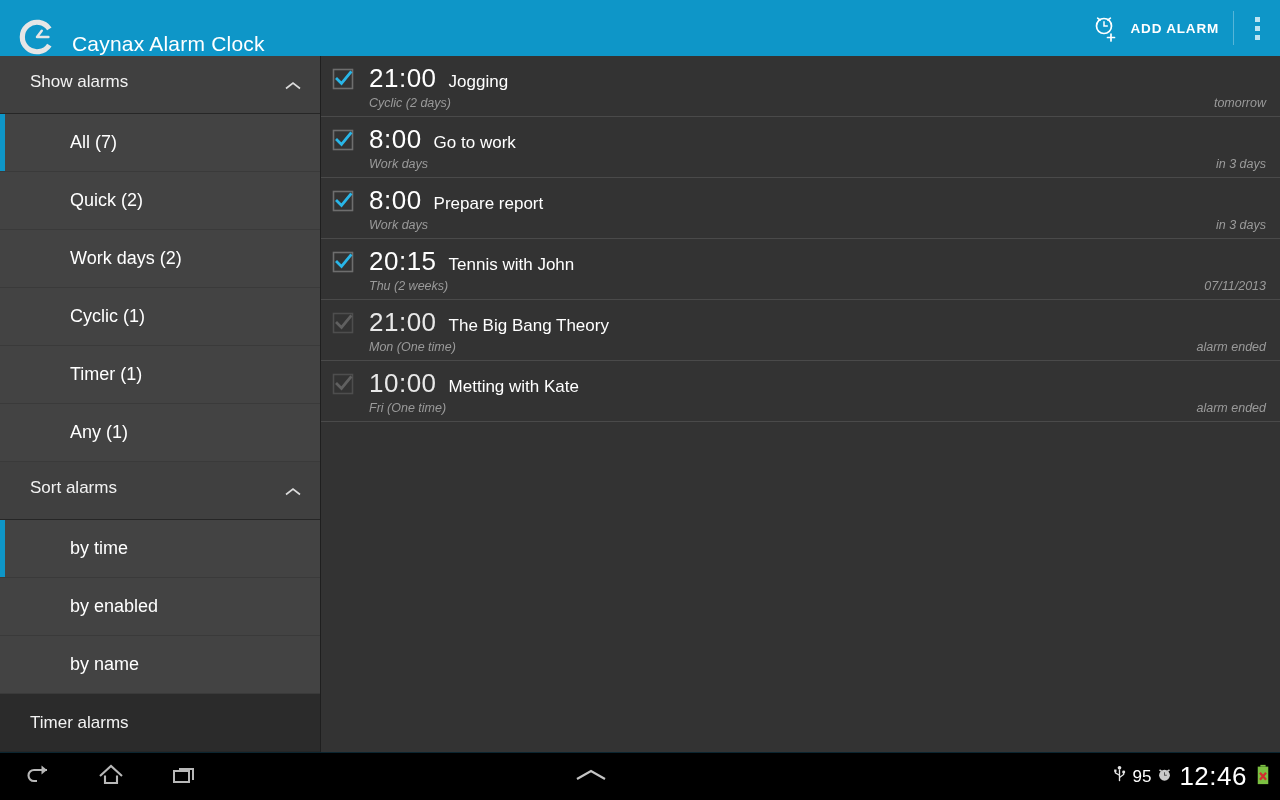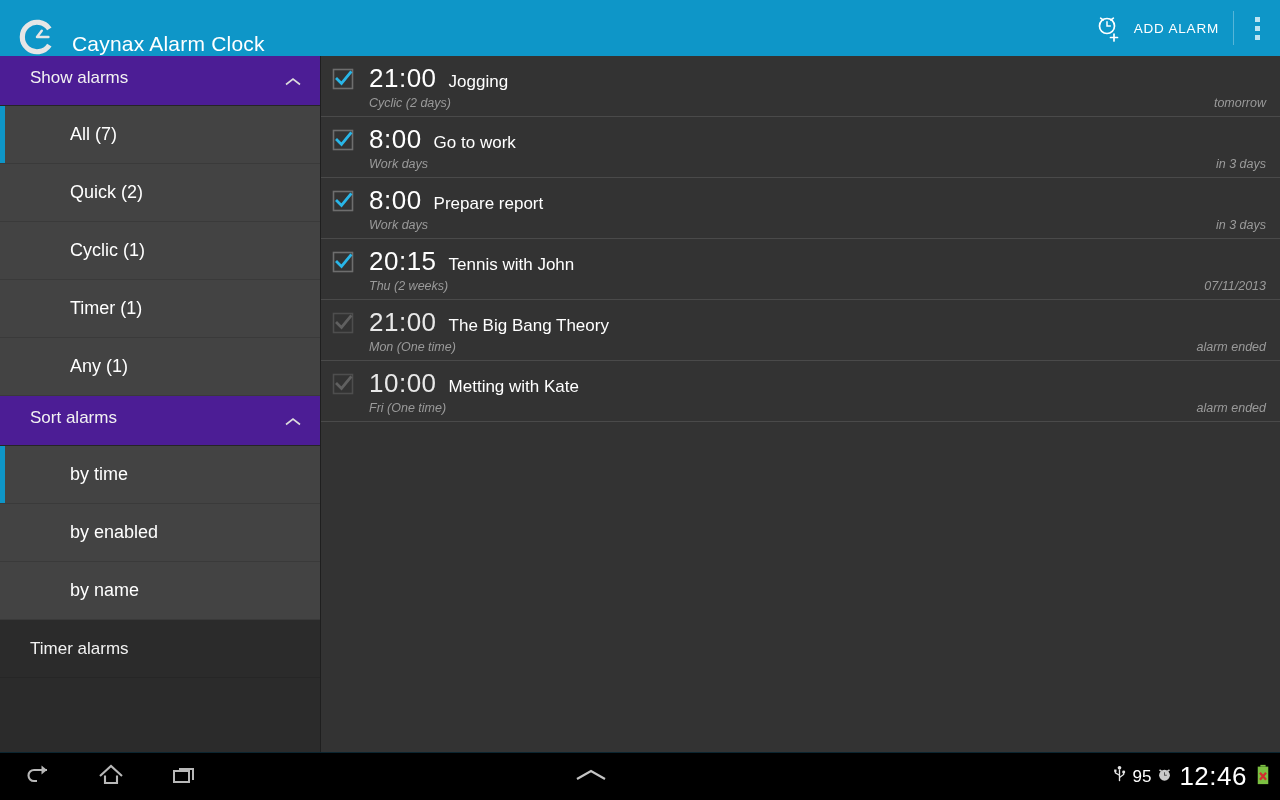--- a/index.html
+++ b/index.html
@@ -29,7 +29,7 @@
   }
   .add-alarm .ic { width: 30px; height: 30px; }
   .add-alarm .lbl {
-    color: #fff; font-size: 13.5px; font-weight: normal; letter-spacing: .8px;
+    color: #fff; font-size: 13.5px; font-weight: bold; letter-spacing: .8px;
     margin-left: 10px; white-space: nowrap;
   }
   .ab-divider {

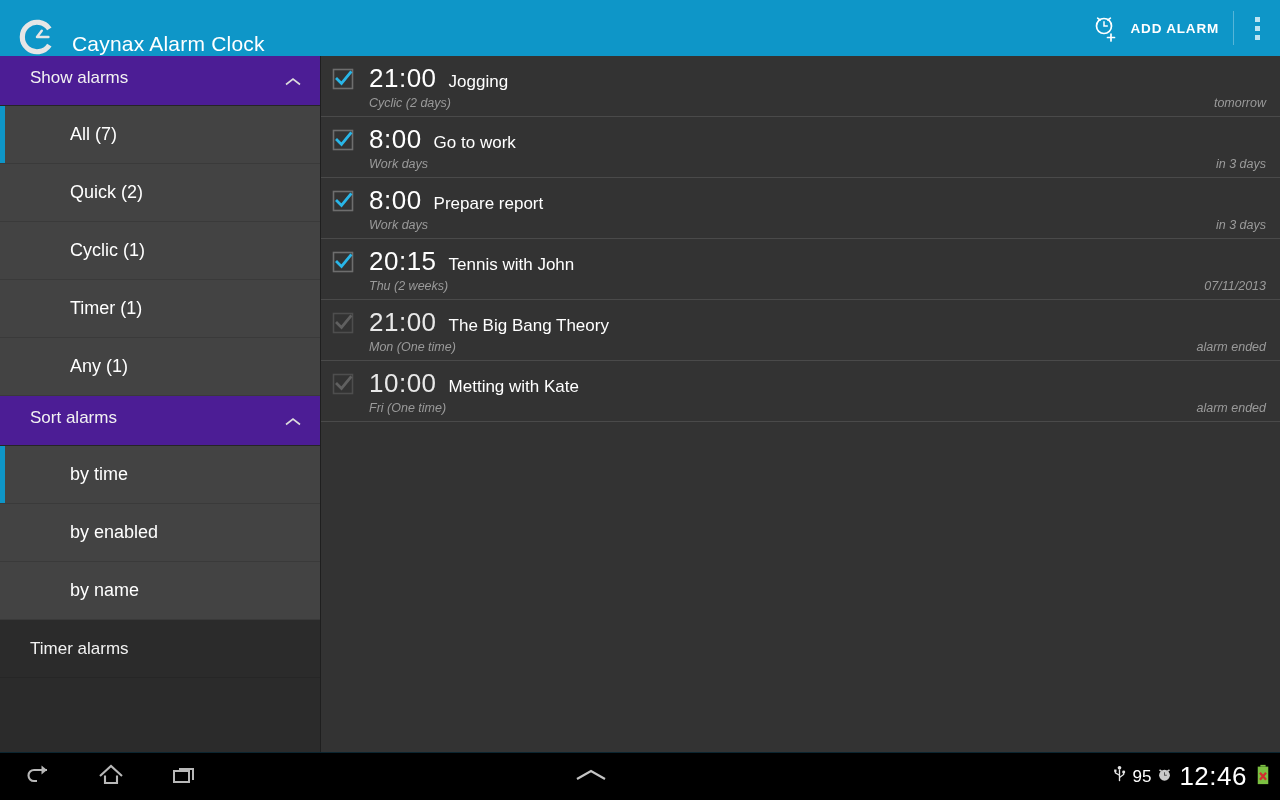--- a/index.html
+++ b/index.html
@@ -49,7 +49,7 @@
     background: #2b2b2b; overflow: hidden;
   }
   .nav-section-header {
-    height: 50px; background: #4c1d95;
+    height: 58px; background: #404040;
     display: flex; align-items: center;
     padding: 0 18px 6px 30px;
     border-bottom: 1px solid #262626;

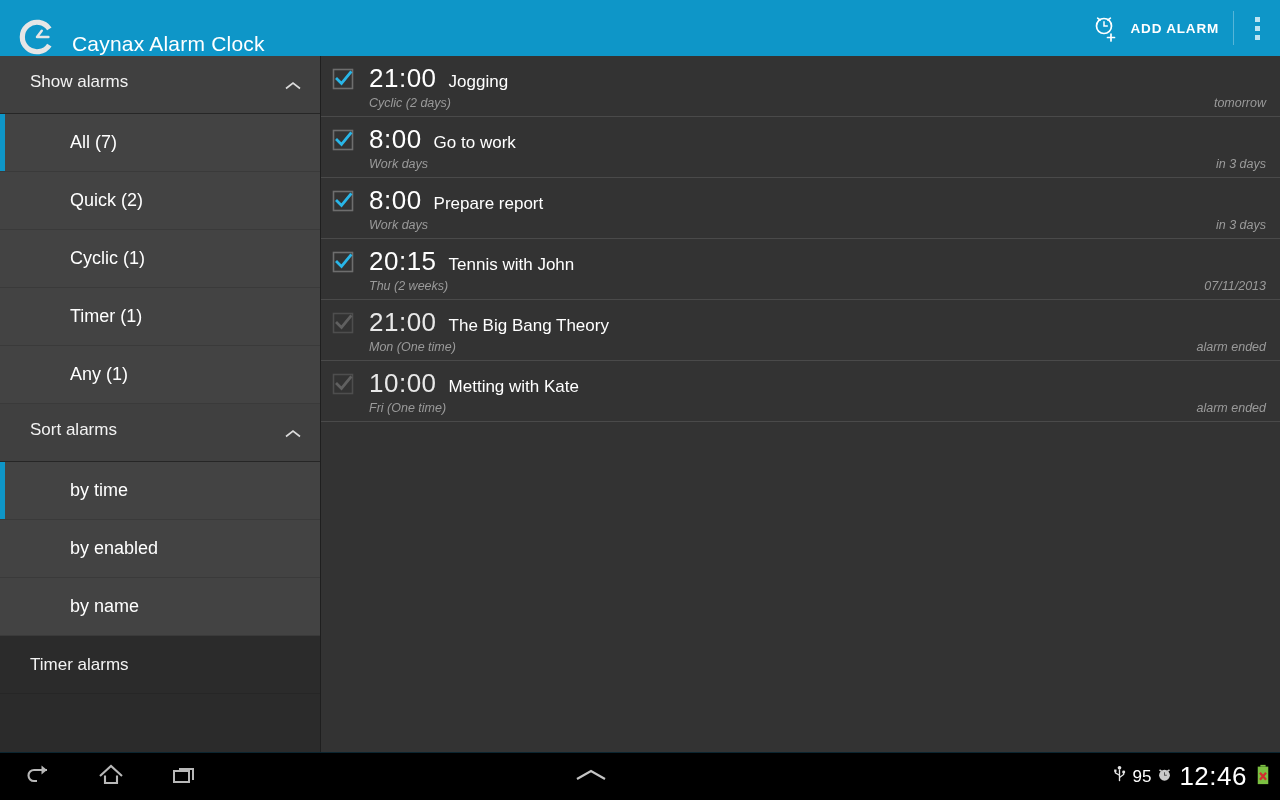--- a/index.html
+++ b/index.html
@@ -174,6 +174,9 @@
       <span>Quick (2)</span>
     </div>
     <div class="nav-item">
+      <span>Work days (2)</span>
+    </div>
+    <div class="nav-item">
       <span>Cyclic (1)</span>
     </div>
     <div class="nav-item">

